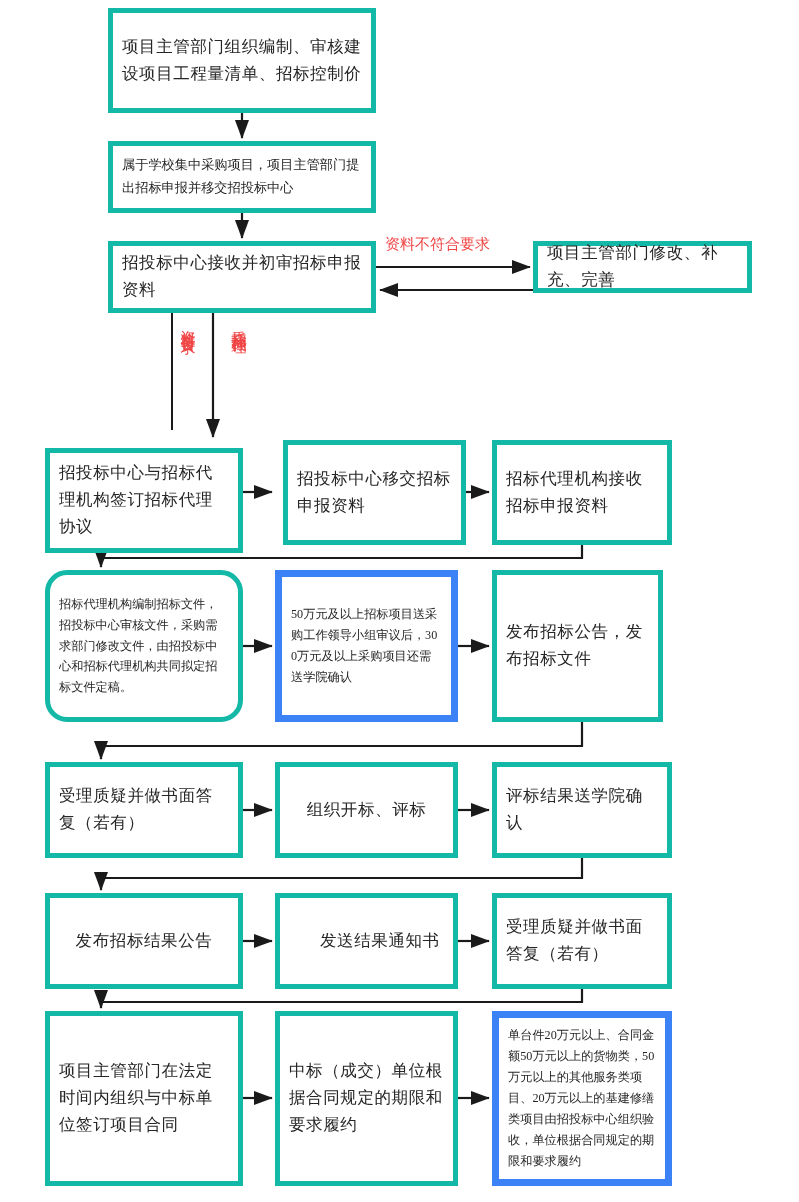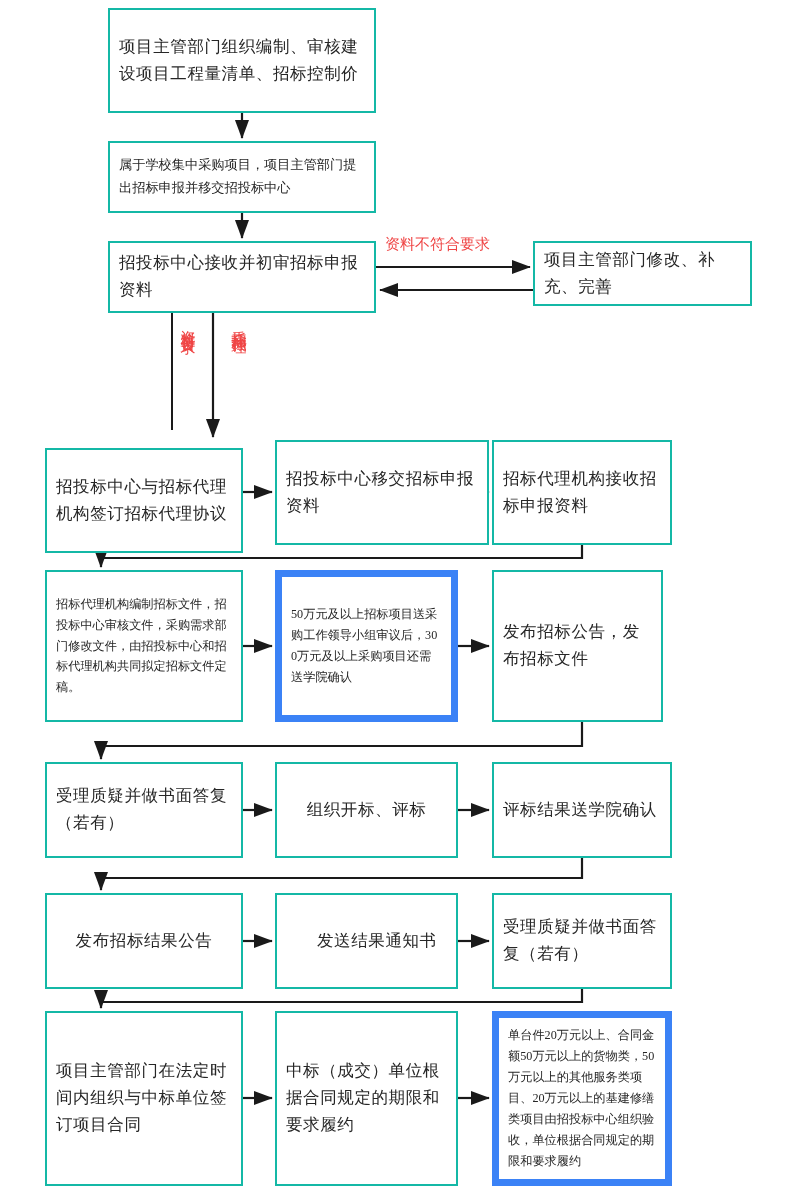--- a/index.html
+++ b/index.html
@@ -27,7 +27,7 @@
   .node-box {
     position: absolute;
     box-sizing: border-box;
-    border: 2px solid #14b8a6;
+    border: 5px solid #14b8a6;
     background: #ffffff;
     display: flex;
     flex-direction: column;

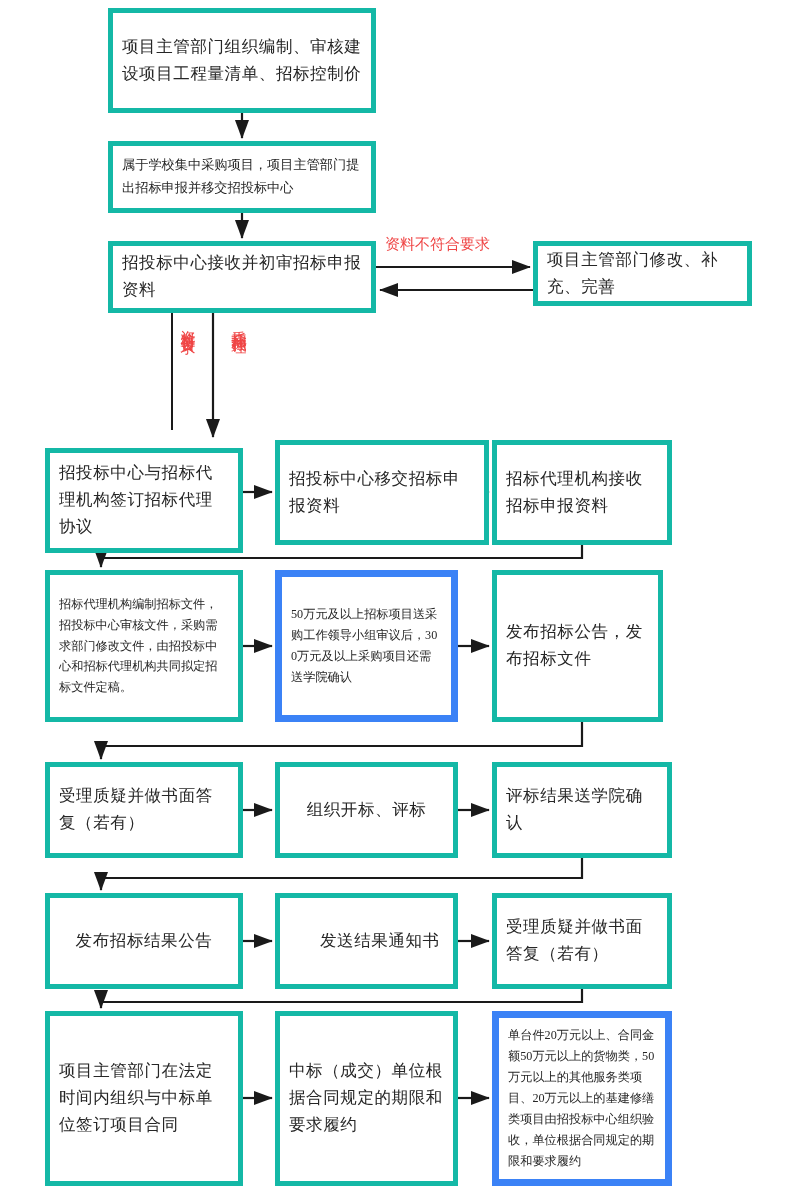--- a/index.html
+++ b/index.html
@@ -125,7 +125,7 @@
       <div class="node-box" style="left: 108px; top: 241px; width: 268px; height: 72px;">
         <span class="node-text f-lg" style="text-align: left;">招投标中心接收并初审招标申报资料</span>
       </div>
-      <div class="node-box" style="left: 533px; top: 241px; width: 219px; height: 65px;">
+      <div class="node-box" style="left: 533px; top: 241px; width: 219px; height: 52px;">
         <span class="node-text f-lg" style="text-align: left;">项目主管部门修改、补充、完善</span>
       </div>
       <div class="node-box" style="left: 45px; top: 448px; width: 198px; height: 105px;">

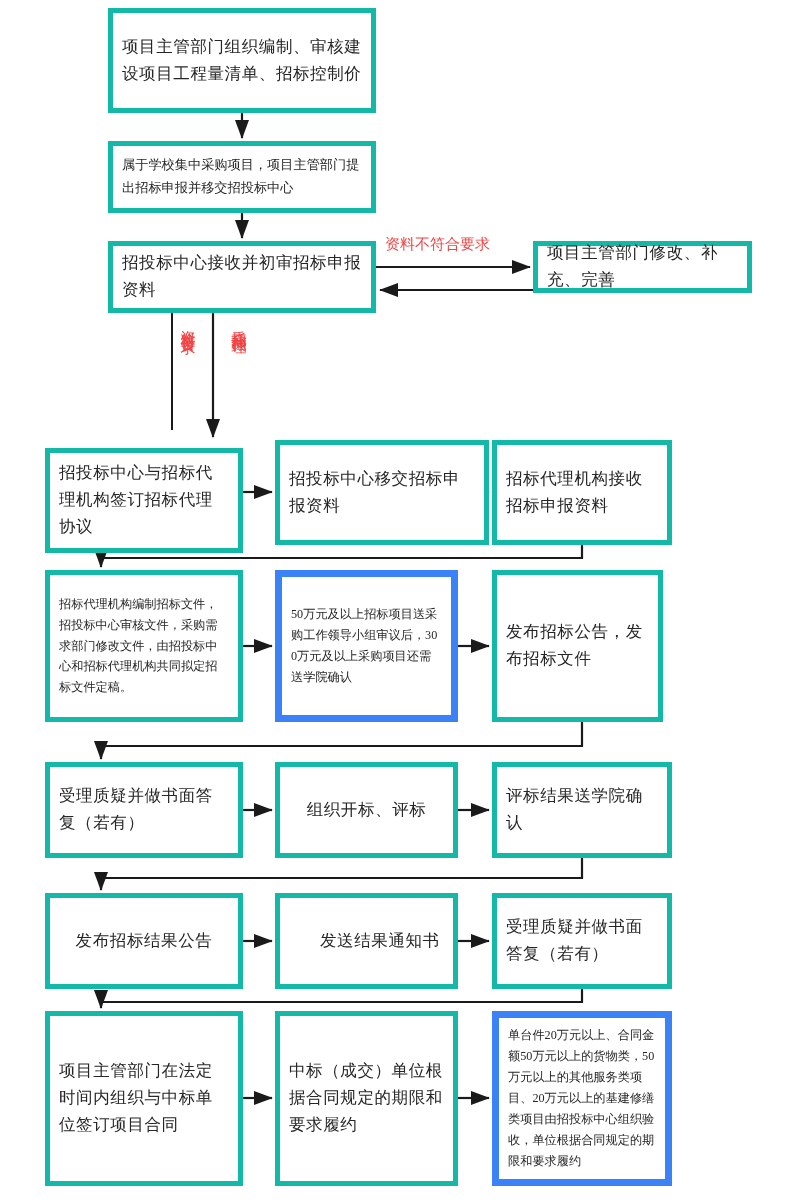--- a/index.html
+++ b/index.html
@@ -131,7 +131,7 @@
       <div class="node-box" style="left: 45px; top: 448px; width: 198px; height: 105px;">
         <span class="node-text f-lg" style="text-align: left;">招投标中心与招标代理机构签订招标代理协议</span>
       </div>
-      <div class="node-box" style="left: 275px; top: 440px; width: 214px; height: 105px;">
+      <div class="node-box" style="left: 283px; top: 440px; width: 183px; height: 105px;">
         <span class="node-text f-lg" style="text-align: left;">招投标中心移交招标申报资料</span>
       </div>
       <div class="node-box" style="left: 492px; top: 440px; width: 180px; height: 105px;">

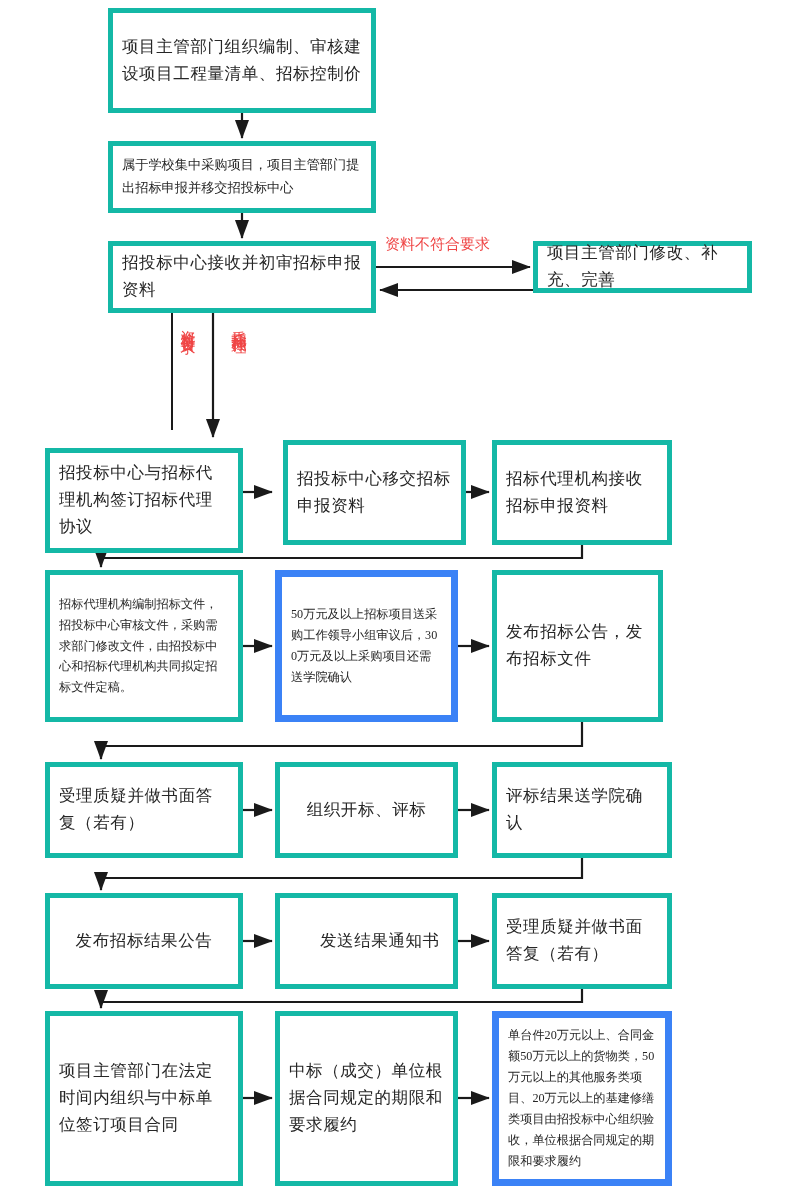--- a/index.html
+++ b/index.html
@@ -137,7 +137,7 @@
       <div class="node-box" style="left: 492px; top: 440px; width: 180px; height: 105px;">
         <span class="node-text f-lg" style="text-align: left;">招标代理机构接收招标申报资料</span>
       </div>
-      <div class="node-box" style="left: 45px; top: 570px; width: 198px; height: 152px;">
+      <div class="node-box" style="left: 45px; top: 570px; width: 198px; height: 152px; border-radius: 22px;">
         <span class="node-text f-xs" style="text-align: left;">招标代理机构编制招标文件，招投标中心审核文件，采购需求部门修改文件，由招投标中心和招标代理机构共同拟定招标文件定稿。</span>
       </div>
       <div class="node-box thin" style="left: 275px; top: 570px; width: 183px; height: 152px;">

